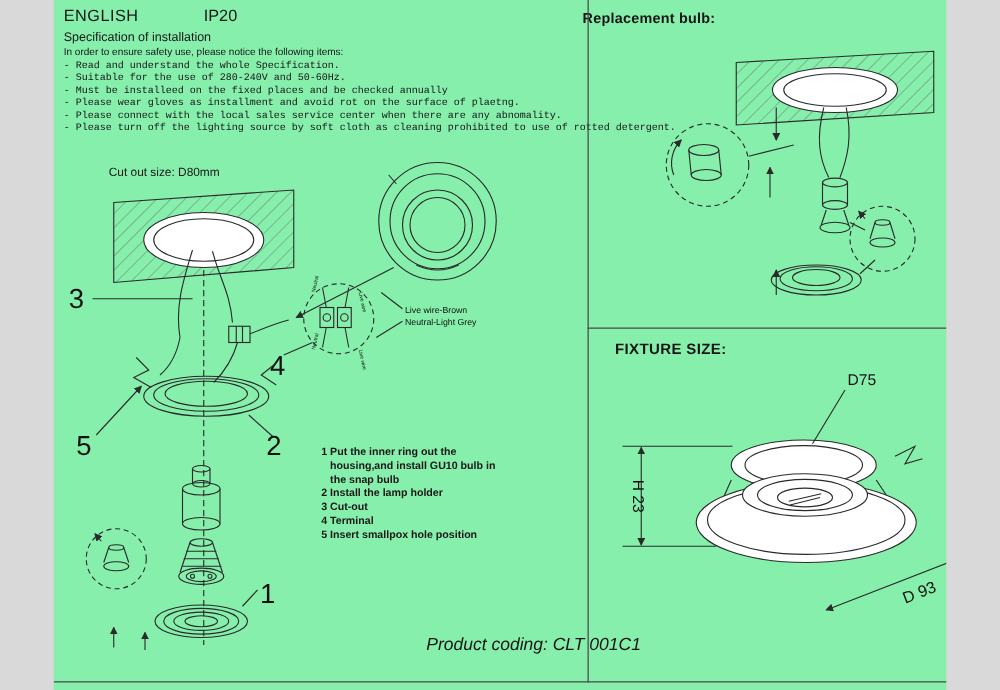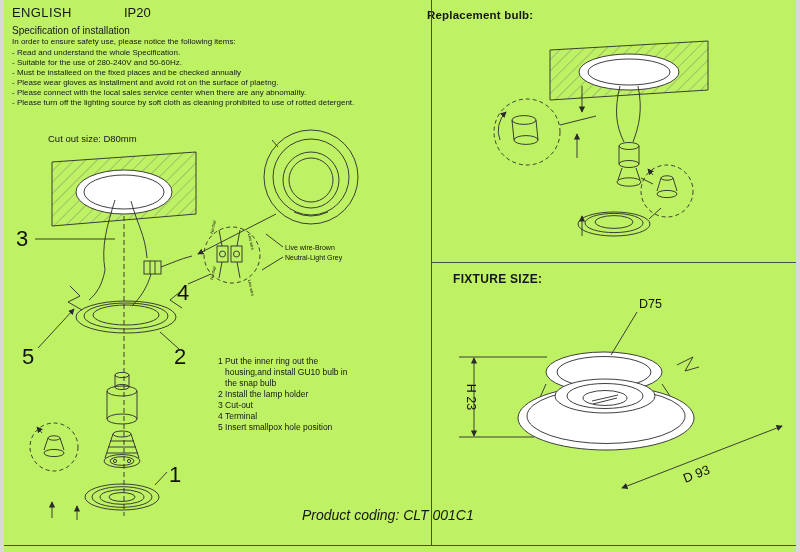--- a/index.html
+++ b/index.html
@@ -4,7 +4,7 @@
 <style>
   * { margin:0; padding:0; box-sizing:border-box; }
   body { background:#d9d9d9; font-family:"Liberation Sans","DejaVu Sans",sans-serif; }
-  .page { position:relative; width:792px; height:552px; background:#bef264; color:#161616; overflow:hidden; margin:0 auto; }
+  .page { position:relative; width:714px; height:552px; background:#86efac; color:#161616; overflow:hidden; margin:0 auto; }
   .abs { position:absolute; }
 
   .lang   { left:8px;  top:5px;  font-size:13px; letter-spacing:.4px; }

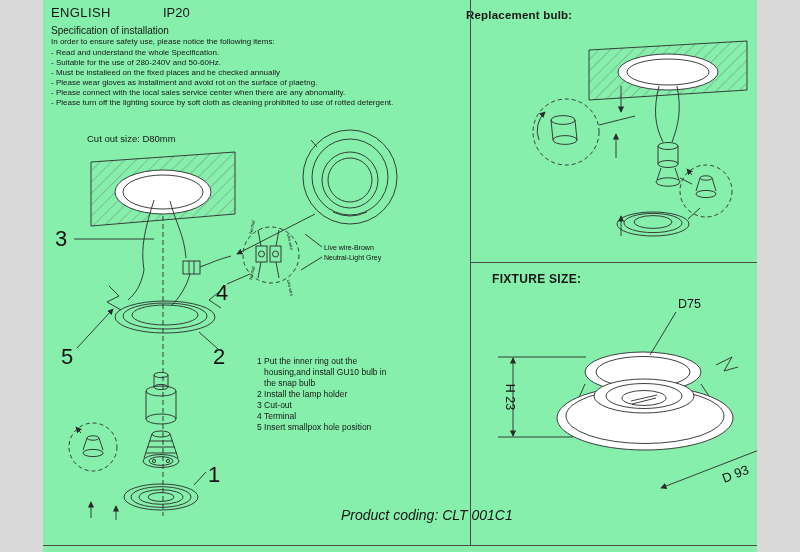--- a/index.html
+++ b/index.html
@@ -12,7 +12,7 @@
   .spec-title { left:8px; top:25px; font-size:10px; }
   .spec-intro { left:8px; top:37px; font-size:8px;text-align:right; }
   .spec-list  { left:8px; top:48px; }
-  .spec-line  { font-size:8px; line-height:10px; white-space:pre; }
+  .spec-line  { font-size:8px; line-height:10px; white-space:pre;font-family:Liberation Mono, monospace; }
   .cutout-label { left:44px; top:133px; font-size:9.5px; }
 
   .steps { left:214px; top:356px; }

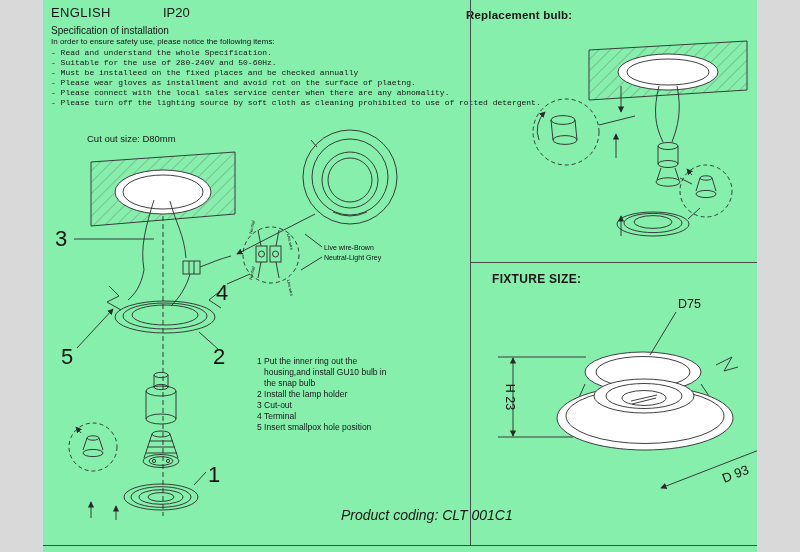--- a/index.html
+++ b/index.html
@@ -15,7 +15,7 @@
   .spec-line  { font-size:8px; line-height:10px; white-space:pre;font-family:Liberation Mono, monospace; }
   .cutout-label { left:44px; top:133px; font-size:9.5px; }
 
-  .steps { left:214px; top:356px; }
+  .steps { left:214px; top:356px;font-weight:bold; }
   .step-line { font-size:8.5px; line-height:11px; white-space:pre; }
 
   .repl-title    { left:423px; top:9px;   font-size:11.5px; font-weight:bold; letter-spacing:.2px; }

